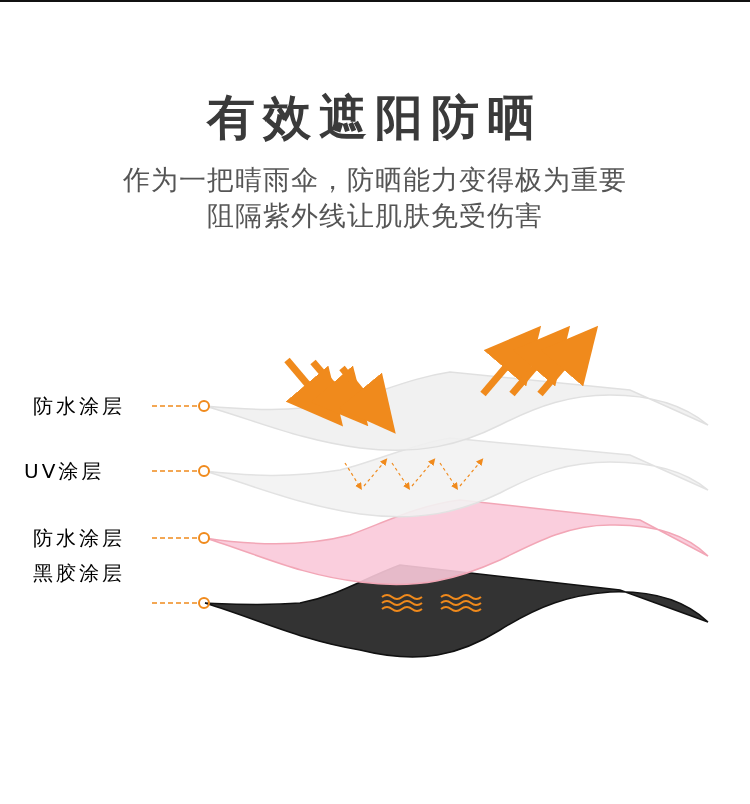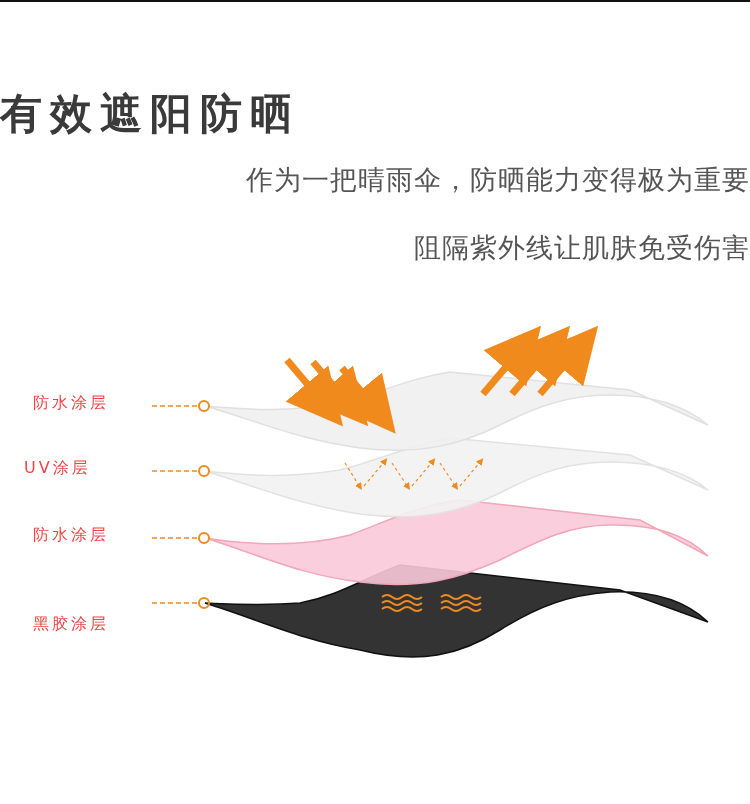--- a/index.html
+++ b/index.html
@@ -10,8 +10,8 @@
   }
   .top-rule { position: absolute; left: 0; top: 0; width: 750px; height: 2px; background: #111; }
   .title {
-    position: absolute; left: 0; top: 86px; width: 750px; 
-    font-size: 42px; font-weight: bold; color: #3a3a3a; letter-spacing: 8px;
+    position: absolute; left: 0; top: 86px; width: 750px; text-align: center;
+    font-size: 48px; font-weight: bold; color: #3a3a3a; letter-spacing: 8px;
   }
   .subtitle {
     position: absolute; left: 0; width: 750px; text-align: right;

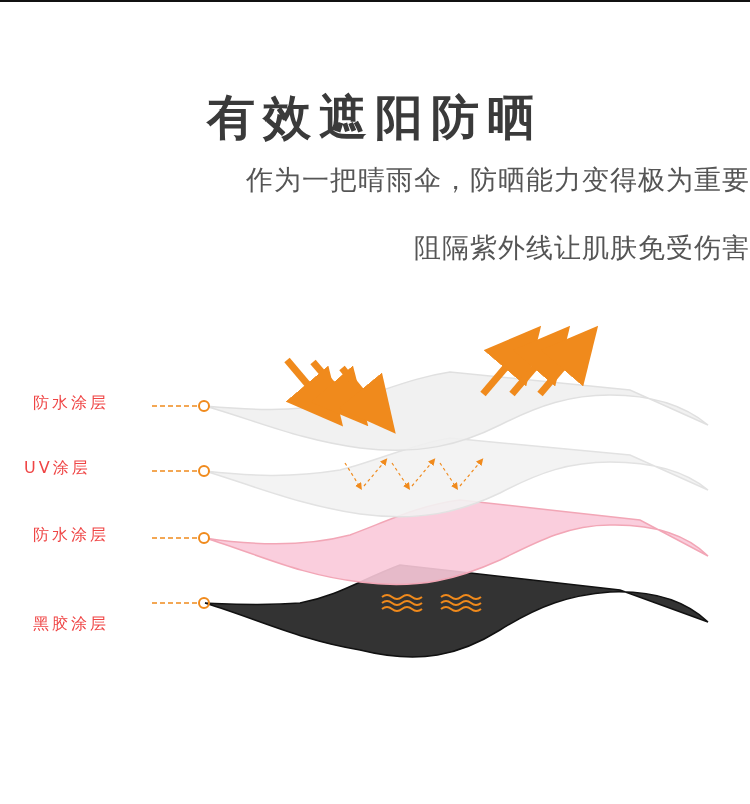--- a/index.html
+++ b/index.html
@@ -14,7 +14,7 @@
     font-size: 48px; font-weight: bold; color: #3a3a3a; letter-spacing: 8px;
   }
   .subtitle {
-    position: absolute; left: 0; width: 750px; text-align: right;
+    position: absolute; left: 0; width: 750px; text-align: center;
     font-size: 27px; color: #555; letter-spacing: 1px;
   }
   .sub1 { top: 162px; }

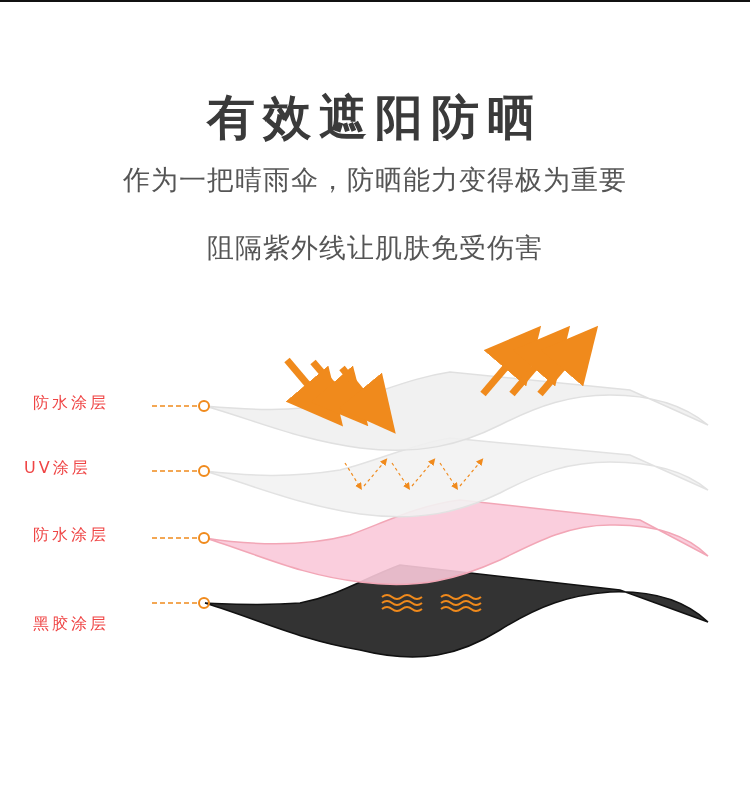--- a/index.html
+++ b/index.html
@@ -18,7 +18,7 @@
     font-size: 27px; color: #555; letter-spacing: 1px;
   }
   .sub1 { top: 162px; }
-  .sub2 { top: 198px; margin-top: 32px; }
+  .sub2 { top: 198px; }
   .label {
     position: absolute; left: 33px; font-size: 16px; color: #ef4444; letter-spacing: 3px;
   }

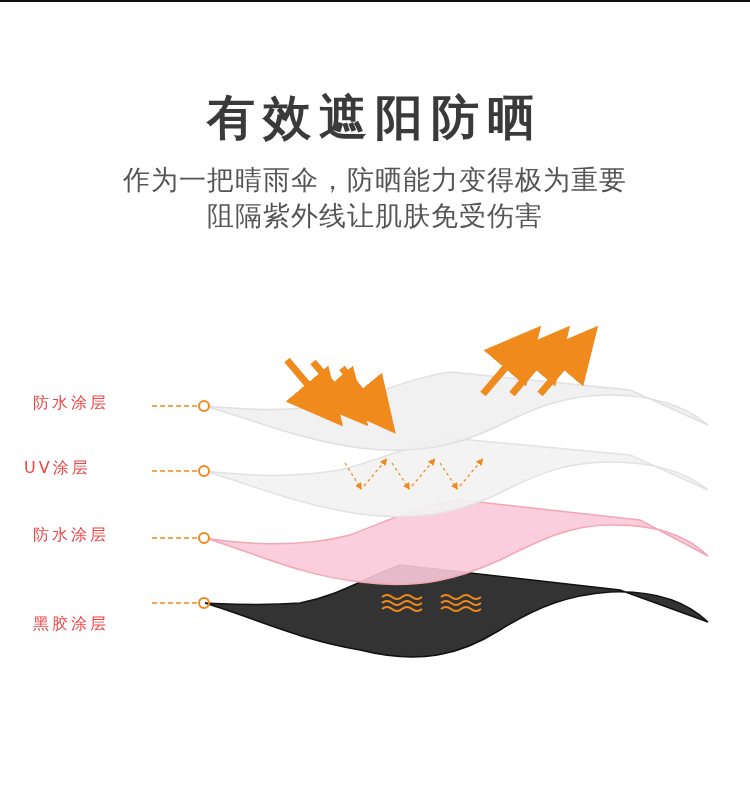--- a/index.html
+++ b/index.html
@@ -20,7 +20,7 @@
   .sub1 { top: 162px; }
   .sub2 { top: 198px; }
   .label {
-    position: absolute; left: 33px; font-size: 16px; color: #ef4444; letter-spacing: 3px;
+    position: absolute; left: 33px; font-size: 20px; color: #000000; letter-spacing: 3px;
   }
   svg.diagram { position: absolute; left: 0; top: 0; }
 </style>

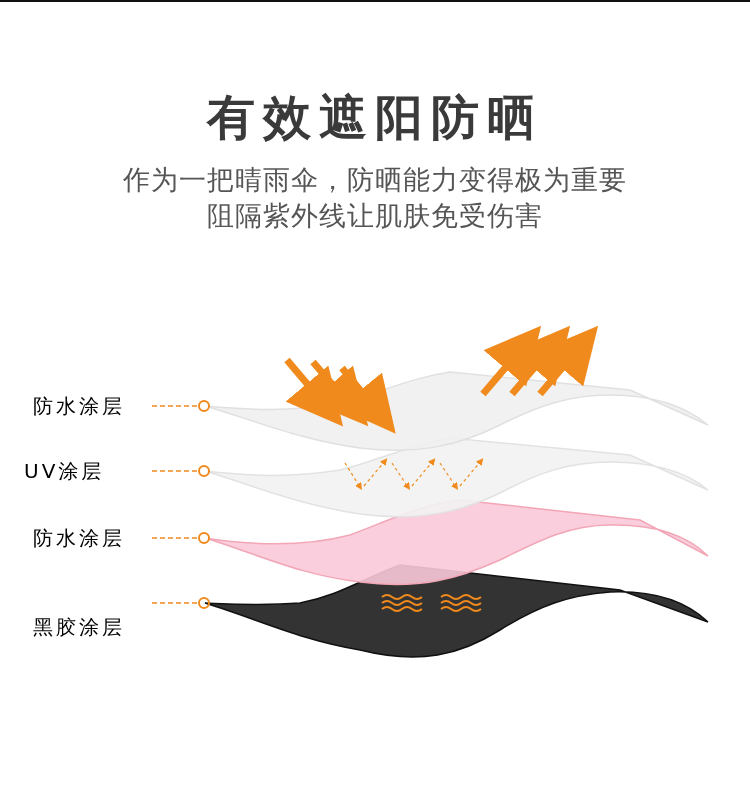--- a/index.html
+++ b/index.html
@@ -103,6 +103,6 @@
 <div class="label" style="top:393px">防水涂层</div>
 <div class="label" style="top:458px; left:24px">UV涂层</div>
 <div class="label" style="top:525px">防水涂层</div>
-<div class="label" style="top:614px">黑胶涂层</div>
+<div class="label" style="top:560px">黑胶涂层</div>
 
 </body></html>

